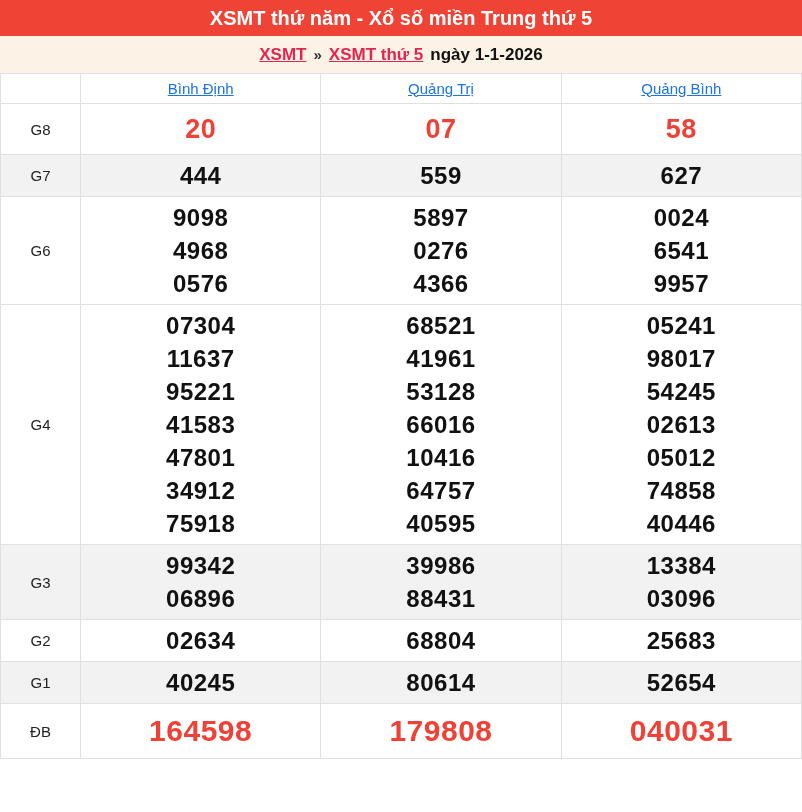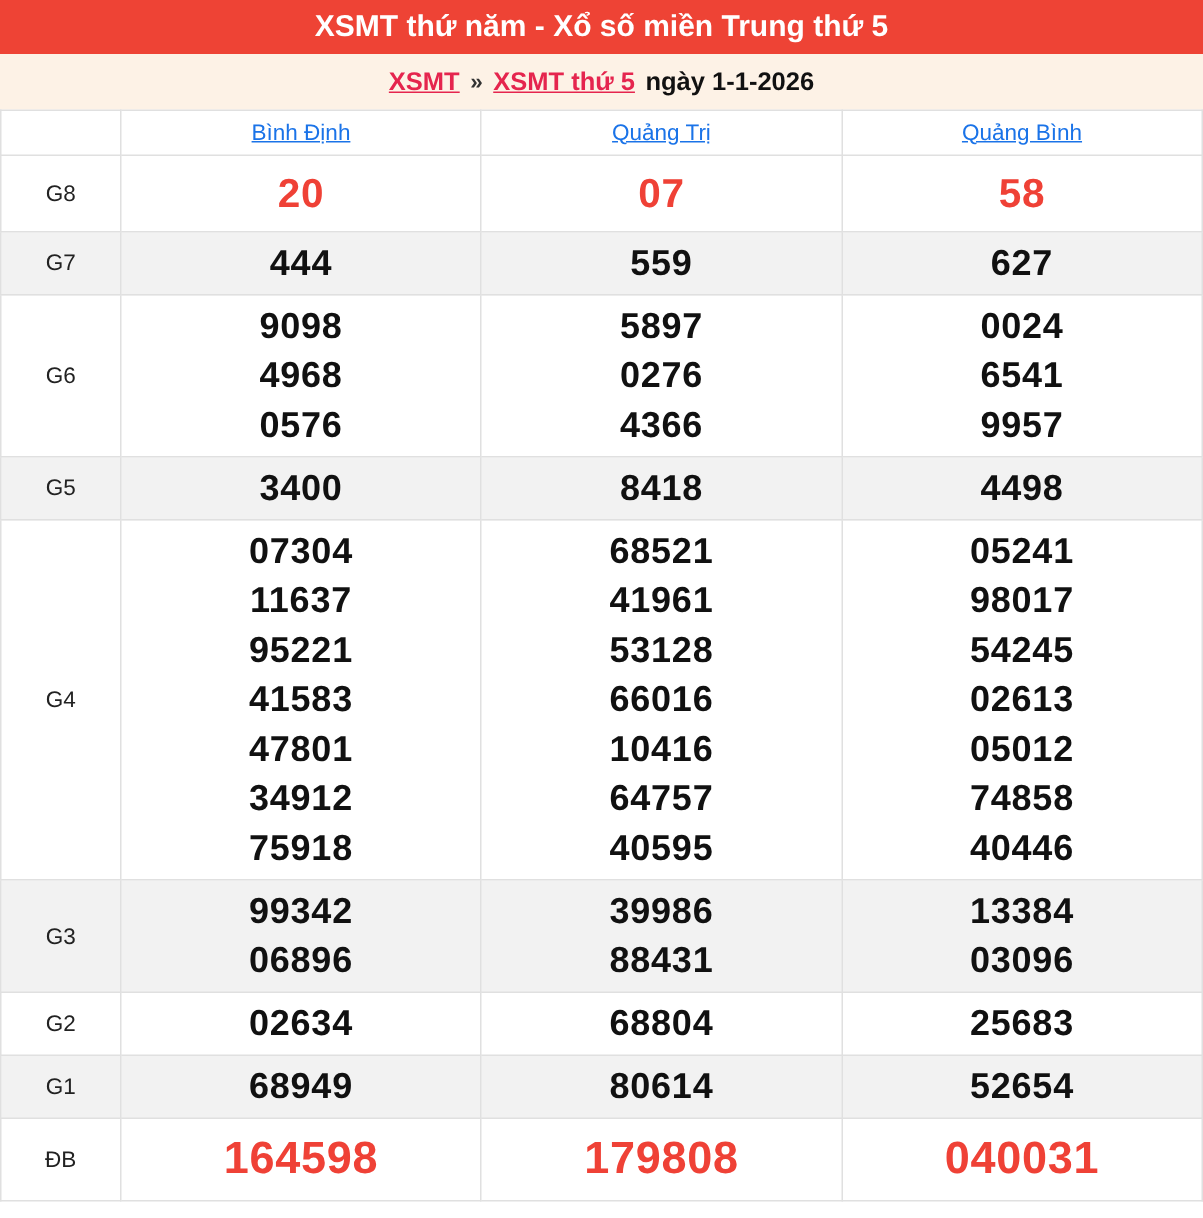--- a/index.html
+++ b/index.html
@@ -184,18 +184,6 @@
           <div class="num">9957</div>
         </td>
       </tr>
-      <tr class="striped ">
-        <td class="label-cell">G5</td>
-        <td class="num-cell">
-          <div class="num">3400</div>
-        </td>
-        <td class="num-cell">
-          <div class="num">8418</div>
-        </td>
-        <td class="num-cell">
-          <div class="num">4498</div>
-        </td>
-      </tr>
       <tr class="">
         <td class="label-cell">G4</td>
         <td class="num-cell">

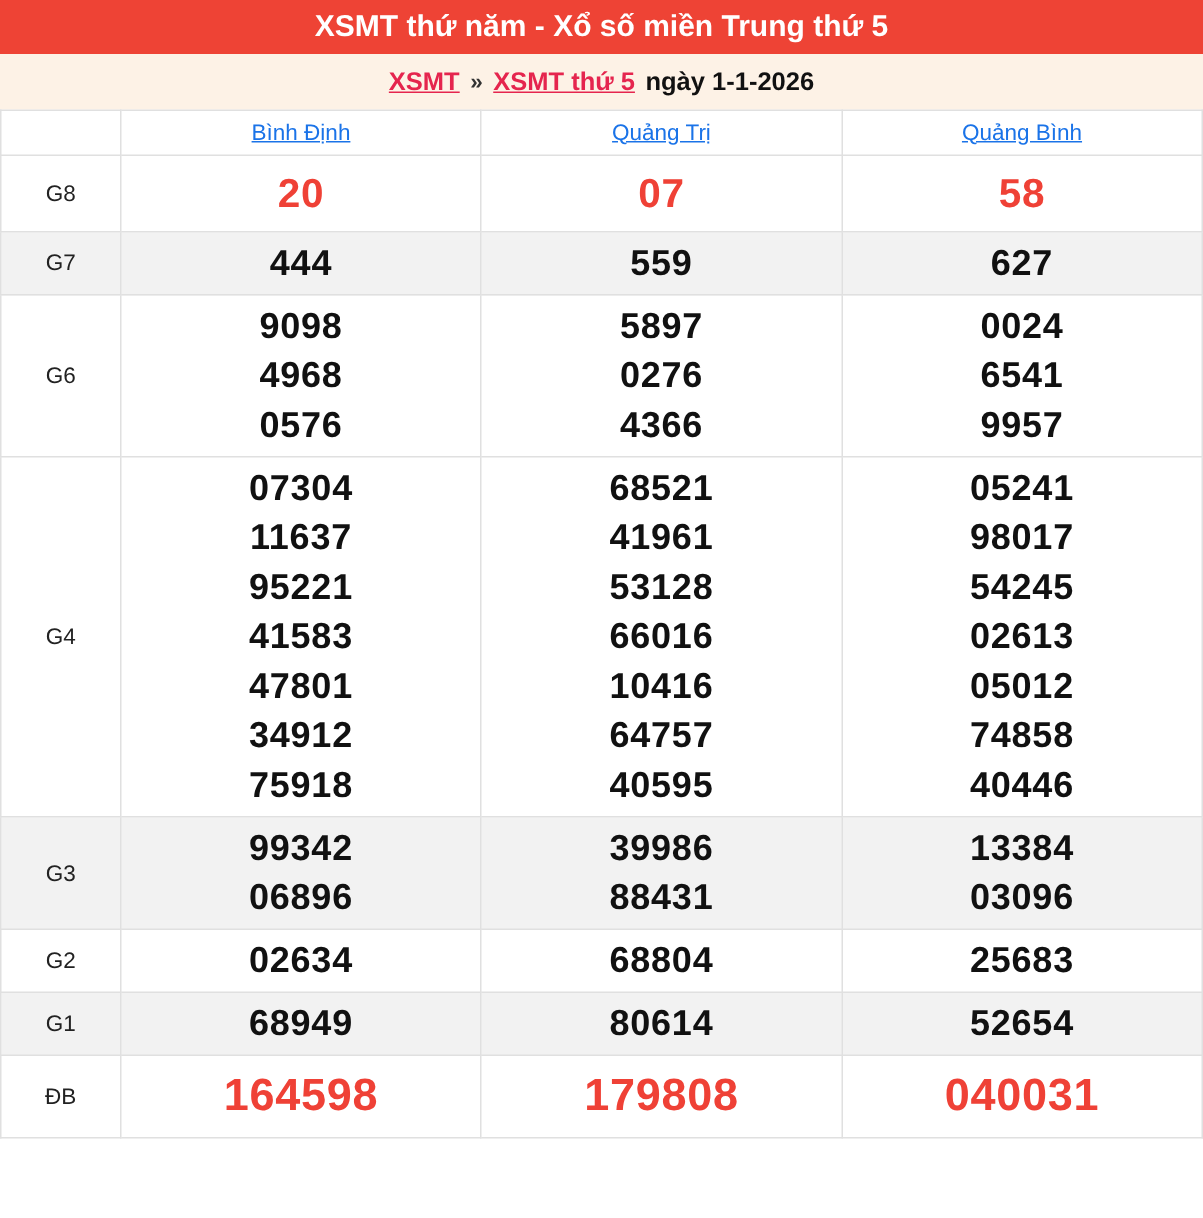--- a/index.html
+++ b/index.html
@@ -244,7 +244,7 @@
       <tr class="striped ">
         <td class="label-cell">G1</td>
         <td class="num-cell">
-          <div class="num">68949</div>
+          <div class="num">40245</div>
         </td>
         <td class="num-cell">
           <div class="num">80614</div>

